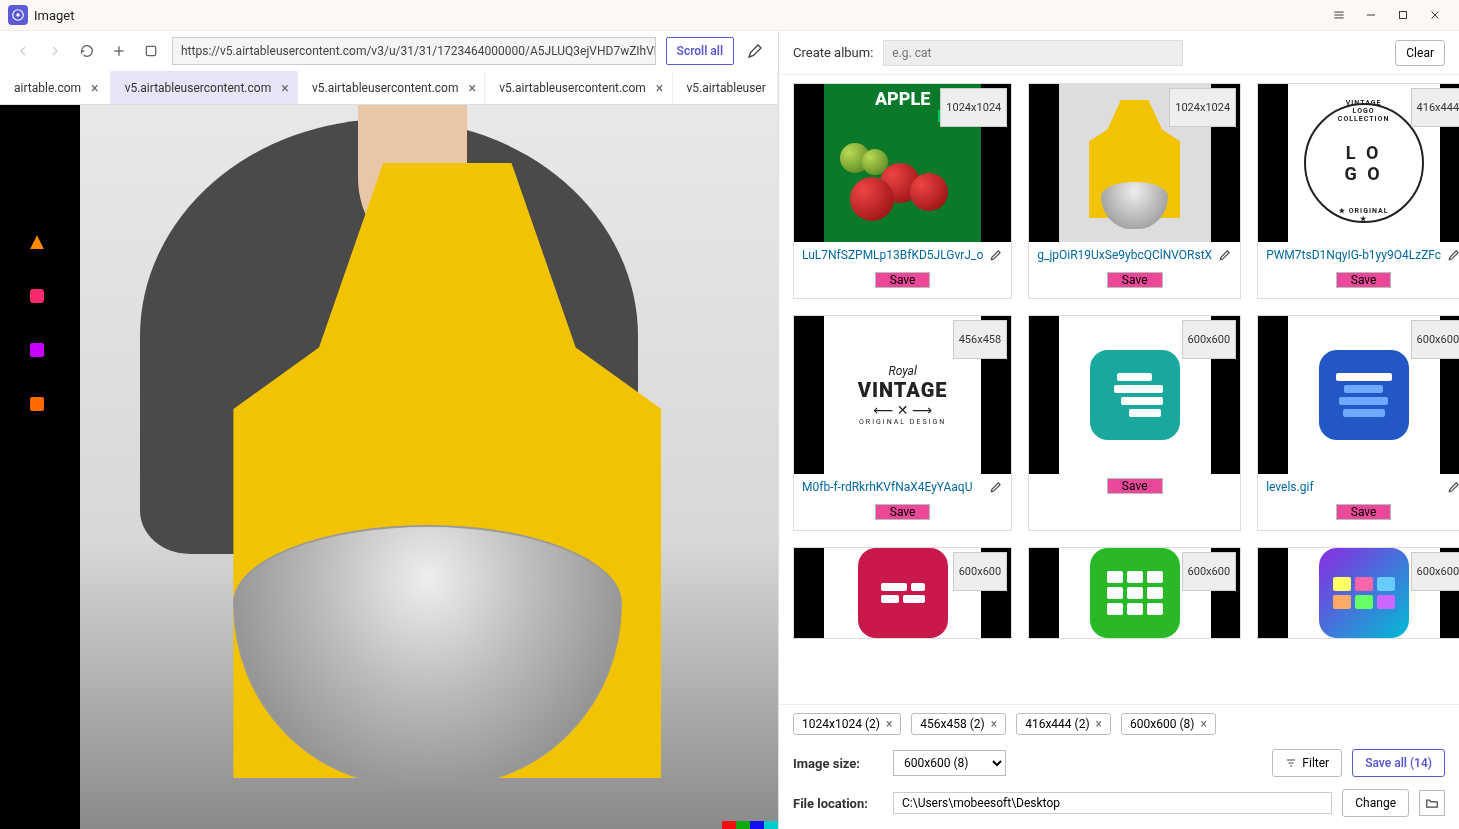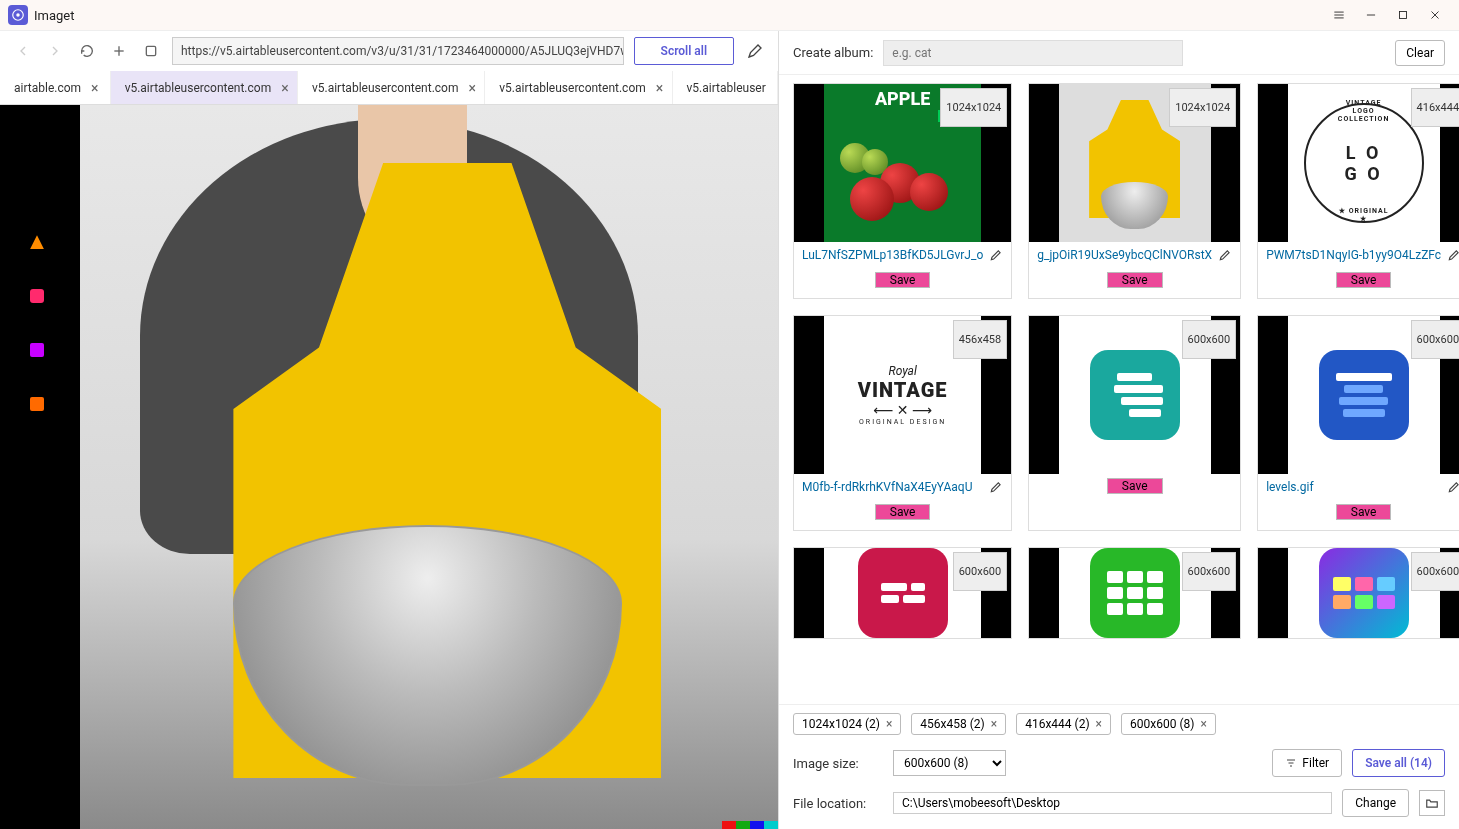--- a/index.html
+++ b/index.html
@@ -25,7 +25,7 @@
 .nav-btn.disabled { color: #ccc; }
 .nav-btn svg { width: 16px; height: 16px; stroke: currentColor; stroke-width: 2; fill: none; }
 .url-bar { flex: 1; height: 28px; border: 1px solid #ccc; background: #f5f5f5; padding: 0 8px; font-size: 12px; color: #444; display: flex; align-items: center; white-space: nowrap; overflow: hidden; }
-.scroll-all-btn { height: 28px; padding: 0 26px; border: 1.5px solid #5b5bd6; color: #5b5bd6; font-size: 12px; font-weight: 600; background: #fff; cursor: pointer; border-radius: 2px; }
+.scroll-all-btn { height: 28px; padding: 0 10px; border: 1.5px solid #5b5bd6; color: #5b5bd6; font-size: 12px; font-weight: 600; background: #fff; cursor: pointer; border-radius: 2px; }
 .tool-icon { width: 22px; height: 22px; display: flex; align-items: center; justify-content: center; cursor: pointer; }
 
 

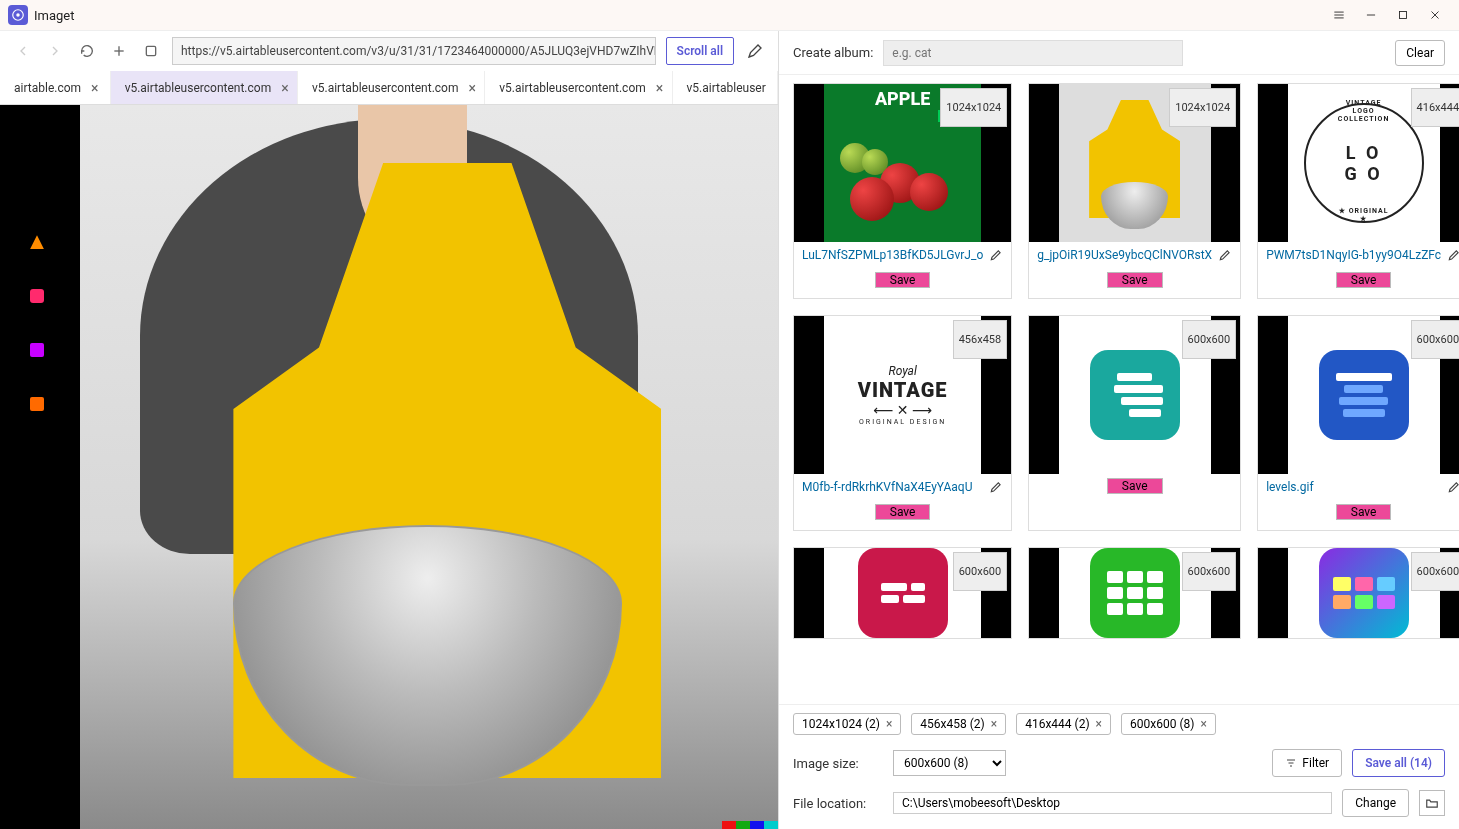--- a/index.html
+++ b/index.html
@@ -73,7 +73,7 @@
 
 
 .row { display: flex; align-items: center; padding: 6px 14px; gap: 10px; font-size: 13px; }
-.row label { color: #333; min-width: 90px; }
+.row label { color: #333; min-width: 90px; font-weight: bold; }
 .select { height: 26px; border: 1px solid #bbb; background: #fff; font-size: 12px; padding: 0 20px 0 6px; }
 .btn-outline { height: 28px; padding: 0 12px; border: 1px solid #bbb; background: #fff; font-size: 12px; border-radius: 3px; cursor: pointer; display: flex; align-items: center; gap: 5px; }
 .btn-primary-outline { height: 28px; padding: 0 12px; border: 1.5px solid #5b5bd6; color: #5b5bd6; background: #fff; font-size: 12px; border-radius: 3px; cursor: pointer; font-weight: 600; }

